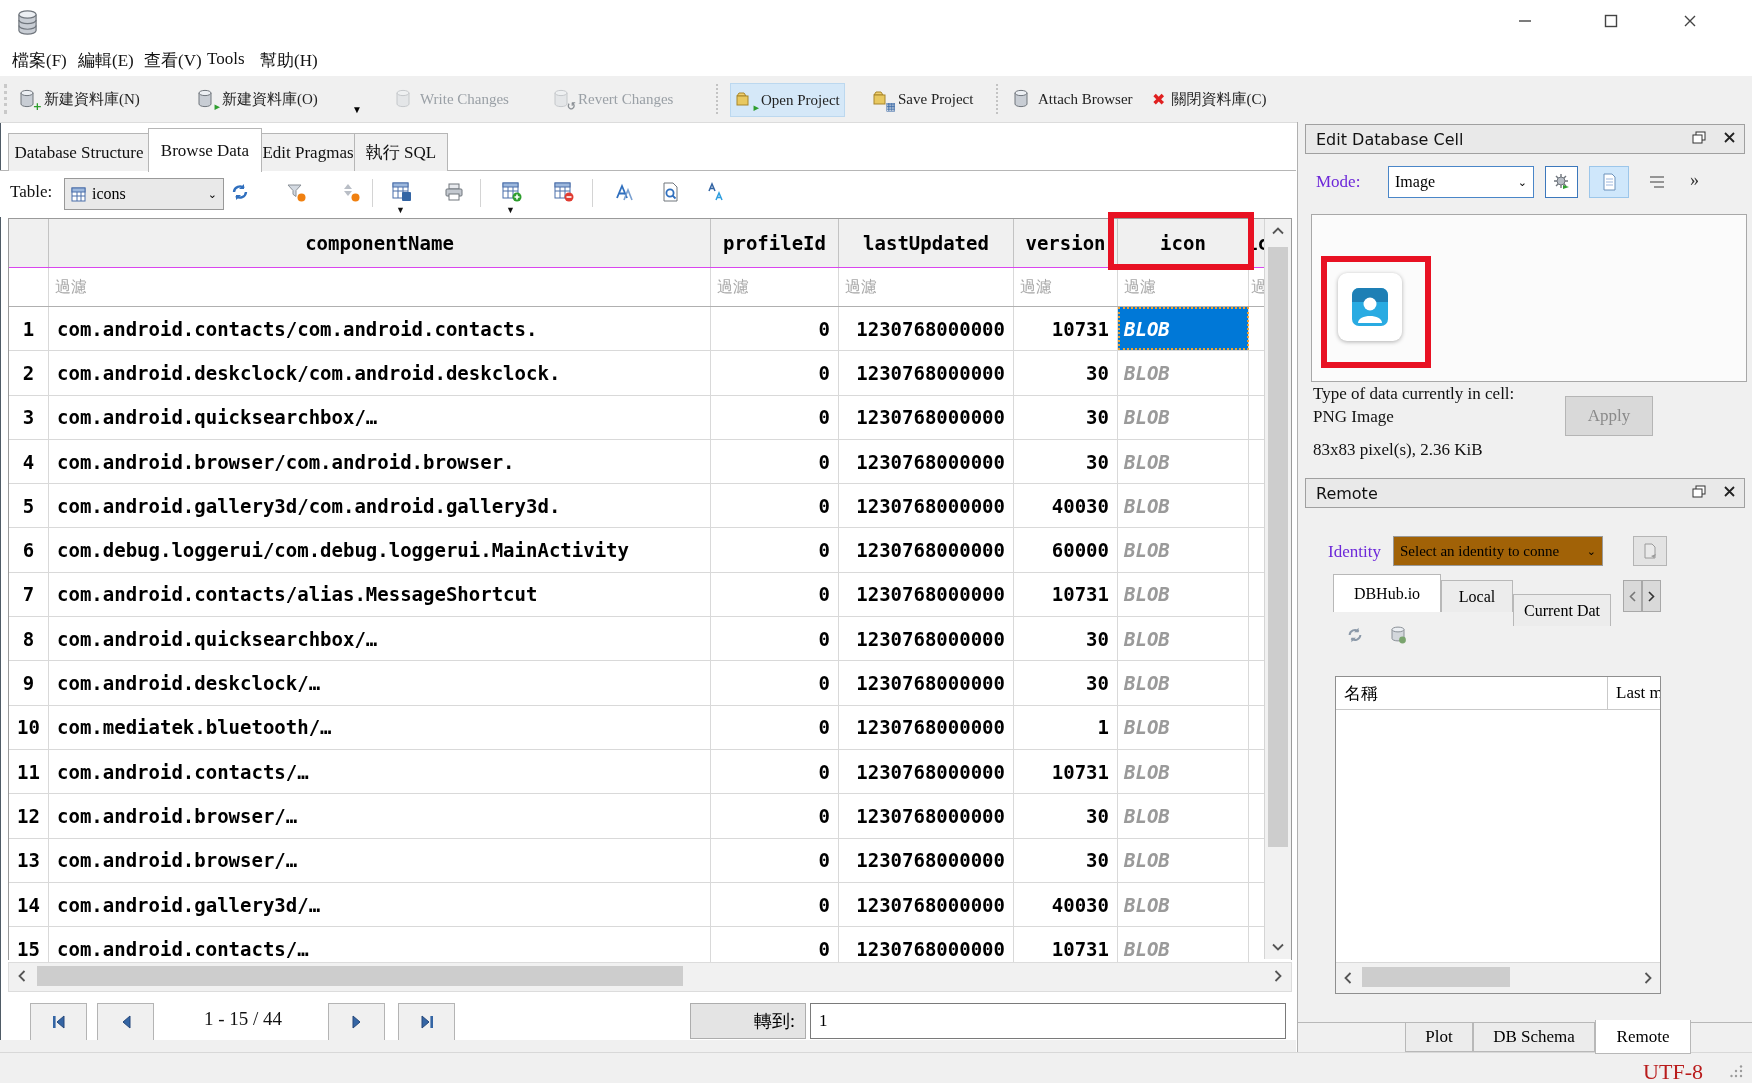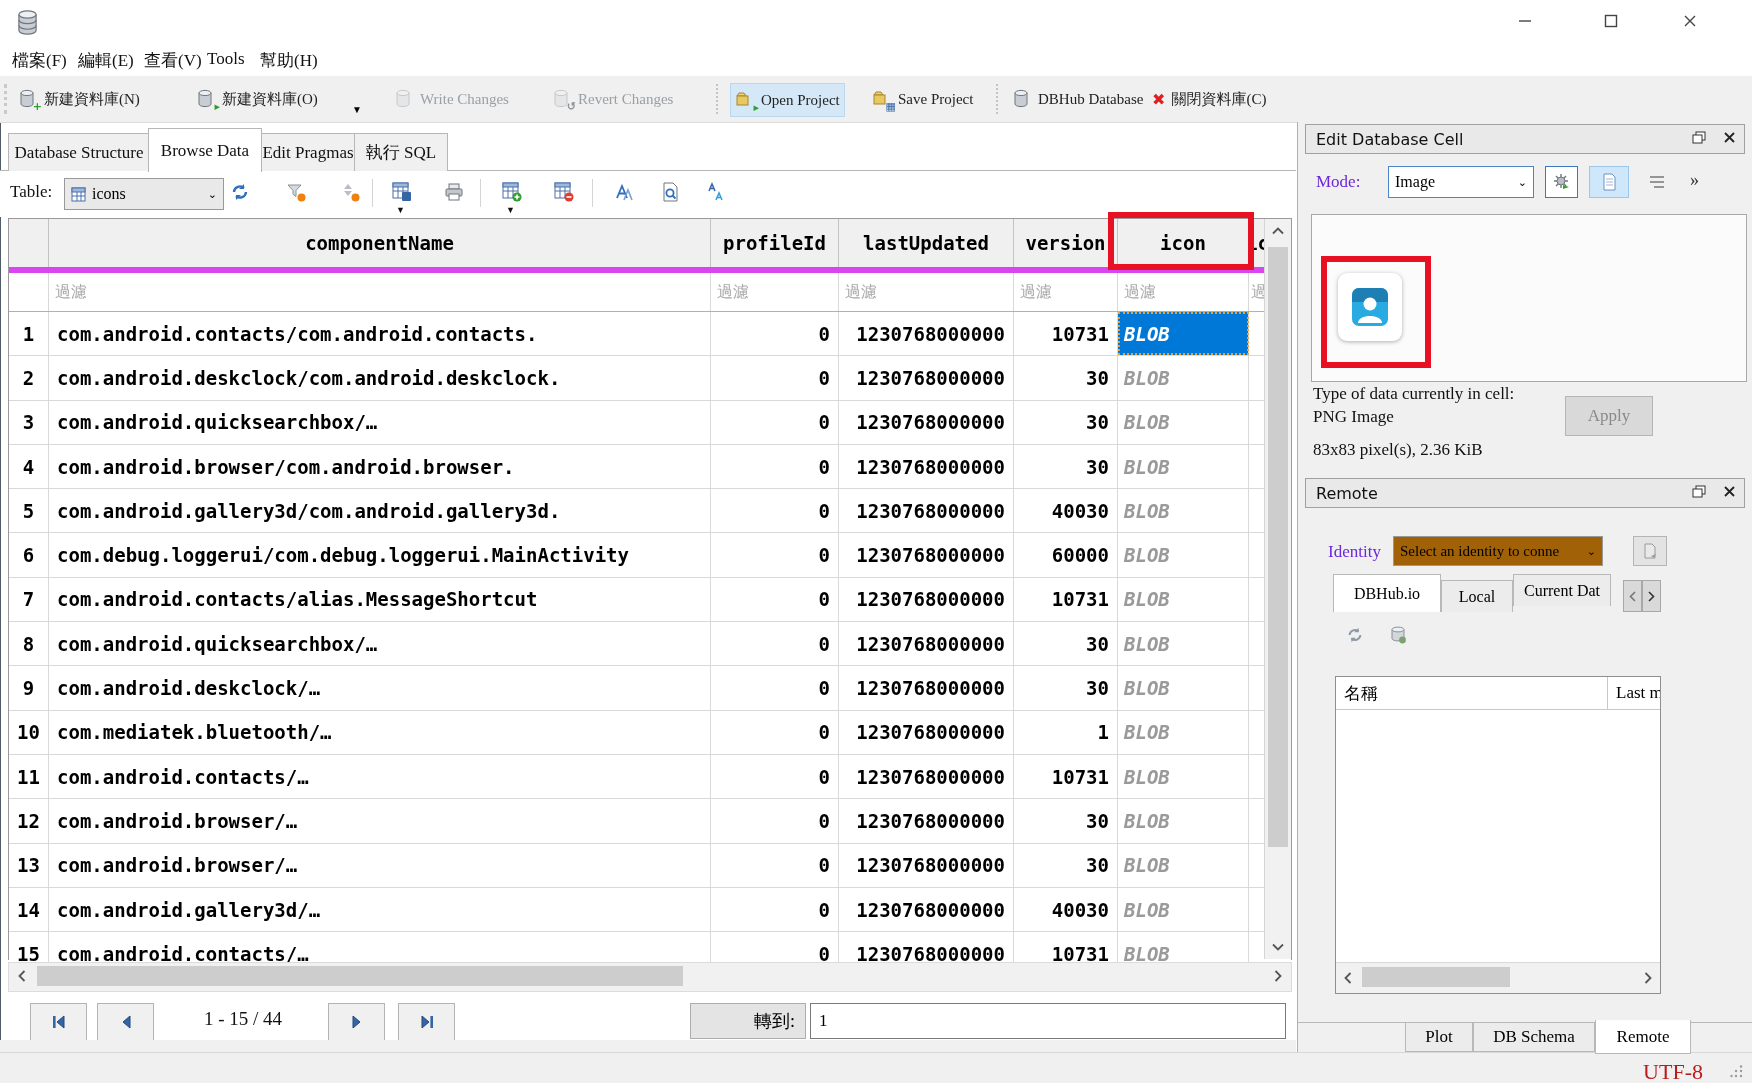--- a/index.html
+++ b/index.html
@@ -228,7 +228,7 @@
           <ellipse cx="9" cy="4" rx="6" ry="2.6" fill="#eceff3" stroke="#70767d"></ellipse>
         </svg>
     </span>
-    <span>DBHub Database</span>
+    <span>Attach Browser</span>
   </div>
   <div class="titem" style="left:1148px">
     <span class="redx">✖</span>

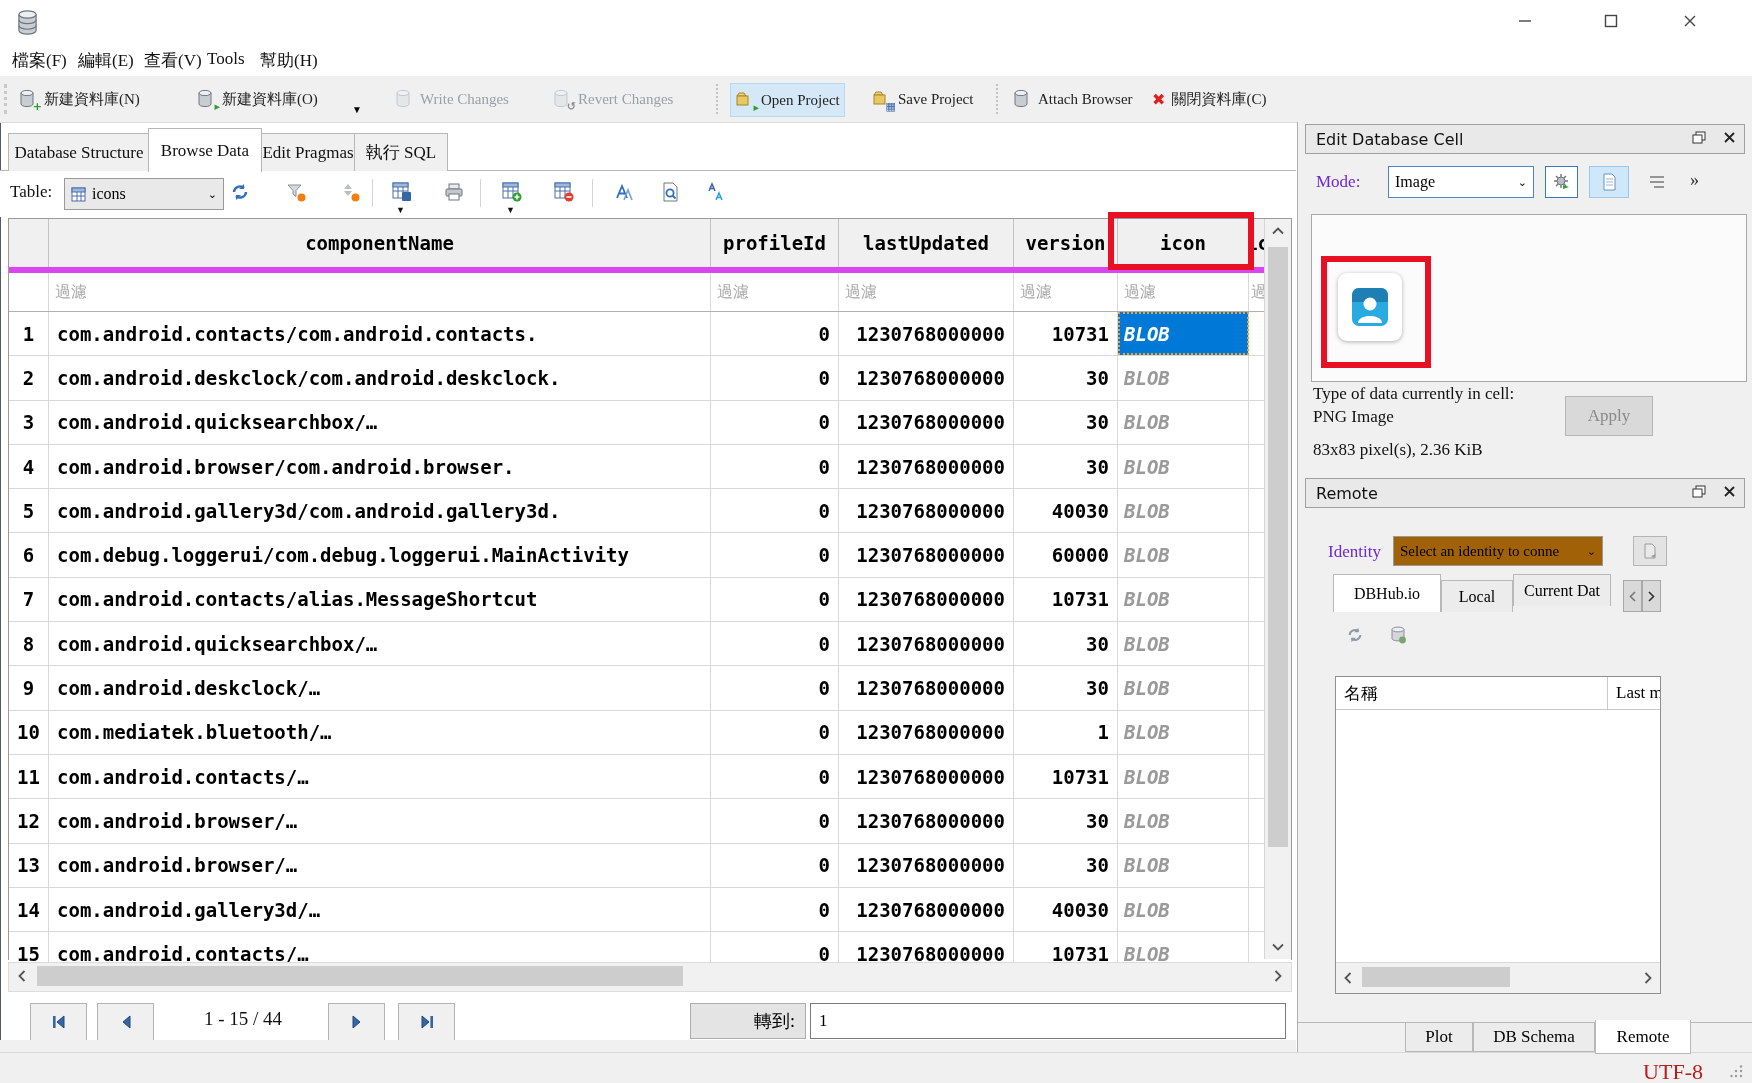--- a/index.html
+++ b/index.html
@@ -46,7 +46,7 @@
   .grid{position:absolute;left:8px;top:218px;width:1282px;height:740px;border:1px solid #9a9a9a;background:#fff}
   .ghead,.gfilter,.grow{display:flex}
   .gc{display:flex;align-items:center;overflow:hidden;border-right:1px solid #d9d9d9;flex:0 0 auto;box-sizing:border-box}
-  .ghead{height:48px;background:#f0f0f0;border-bottom:6px solid #d946ef}
+  .ghead{height:48px;background:#f0f0f0;border-bottom:1px solid #d946ef}
   .ghead .gc{justify-content:center;font:bold 19px "DejaVu Sans Mono","Liberation Mono",monospace;border-right:1px solid #c3c3c3}
   .gfilter{height:38px;border-bottom:1px solid #b0b0b0}
   .fin{width:100%;height:100%;border:none;outline:none;font-size:16px;padding:0 6px;

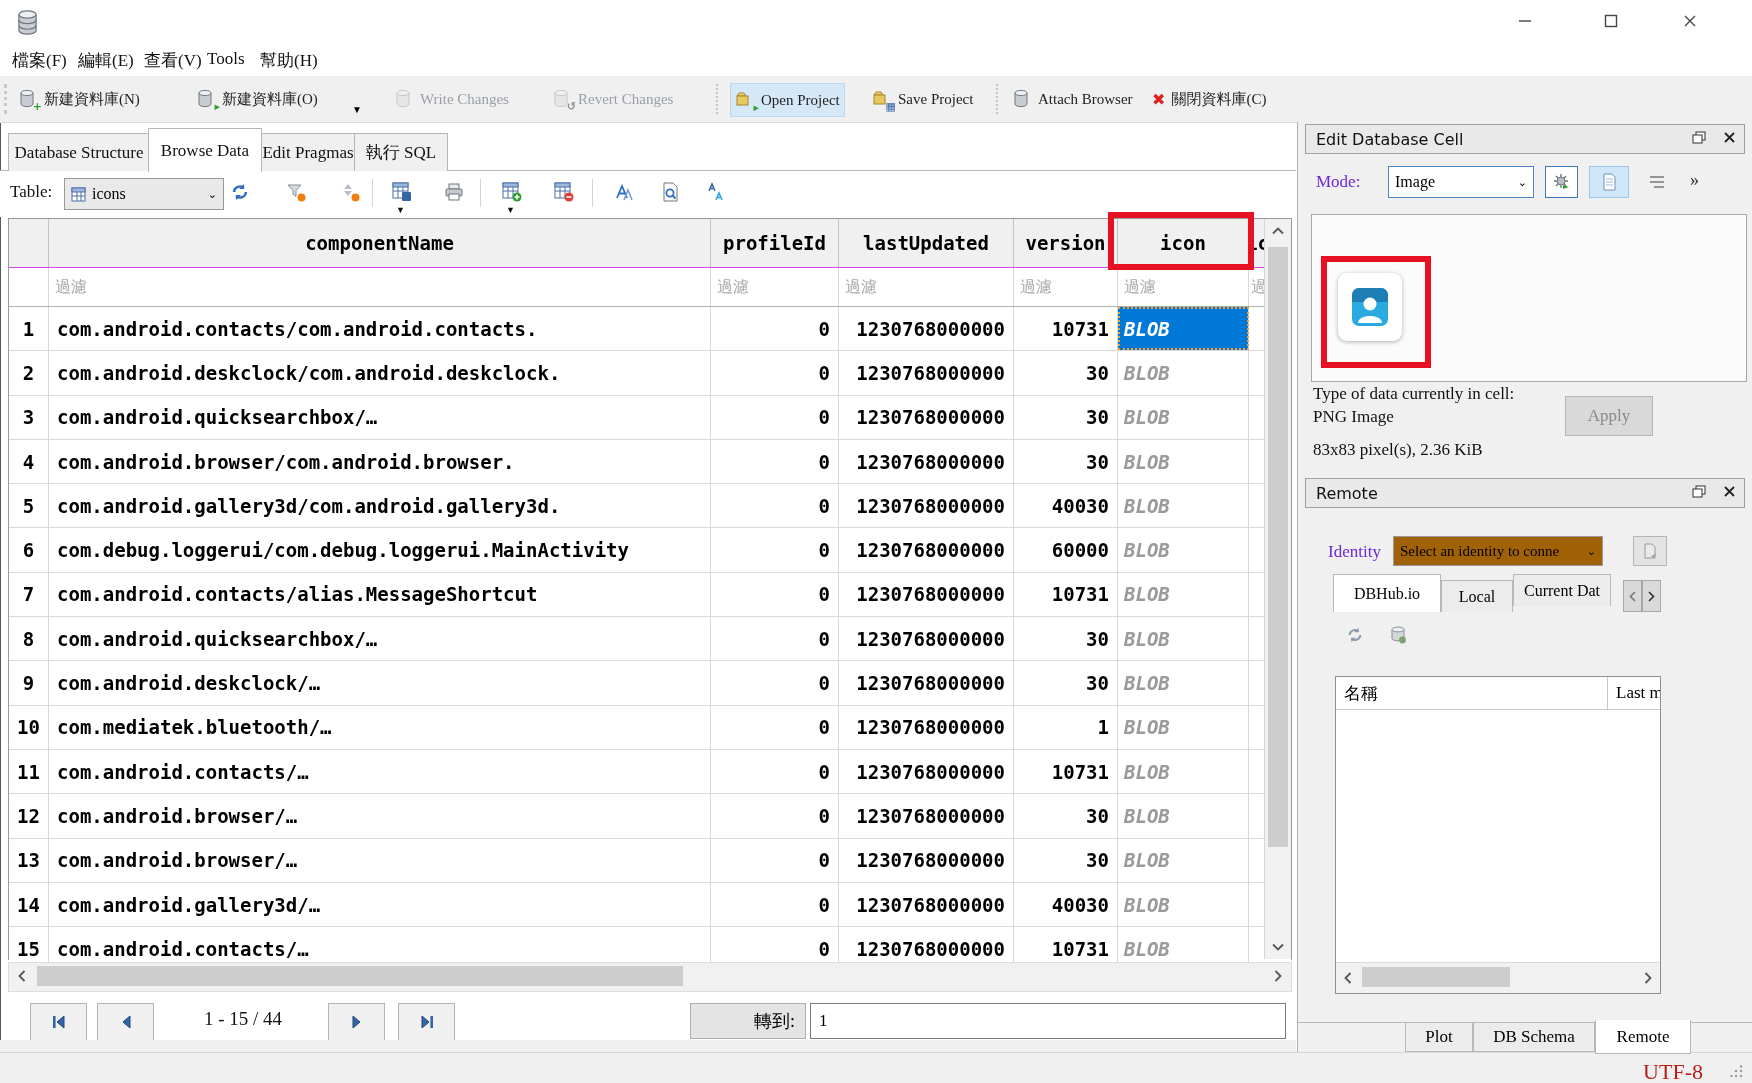--- a/index.html
+++ b/index.html
@@ -648,7 +648,7 @@
 
   <div class="rtab active" style="left:35px;top:452px;width:108px">DBHub.io</div>
   <div class="rtab" style="left:143px;top:458px;width:72px">Local</div>
-  <div class="rtab" style="left:215px;top:452px;width:98px">Current Dat</div>
+  <div class="rtab" style="left:215px;top:472px;width:98px">Current Dat</div>
   <div class="rtab-arrow" style="left:325px;top:458px">
     <svg width="7" height="11" viewBox="0 0 7 11">
         <path d="M6,1 L1.5,5.5 L6,10" fill="none" stroke="#777" stroke-width="1.6"></path>

